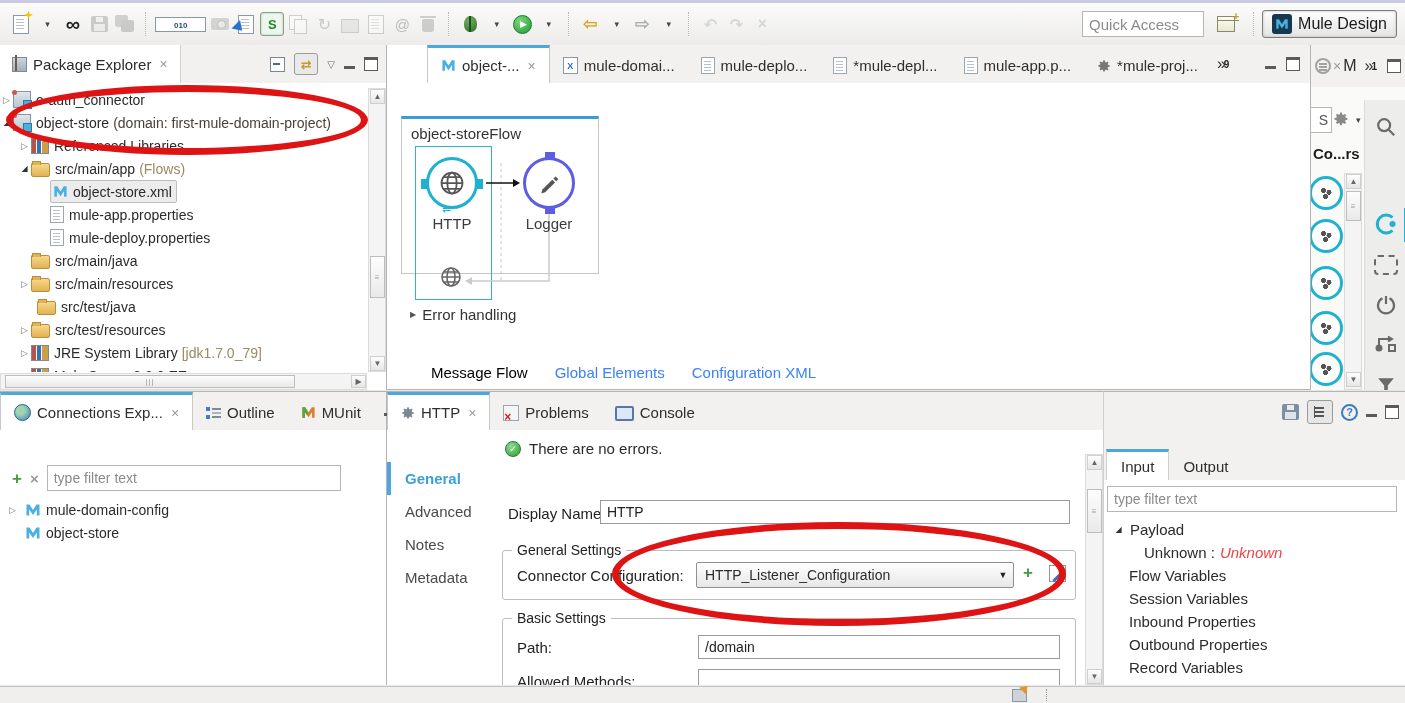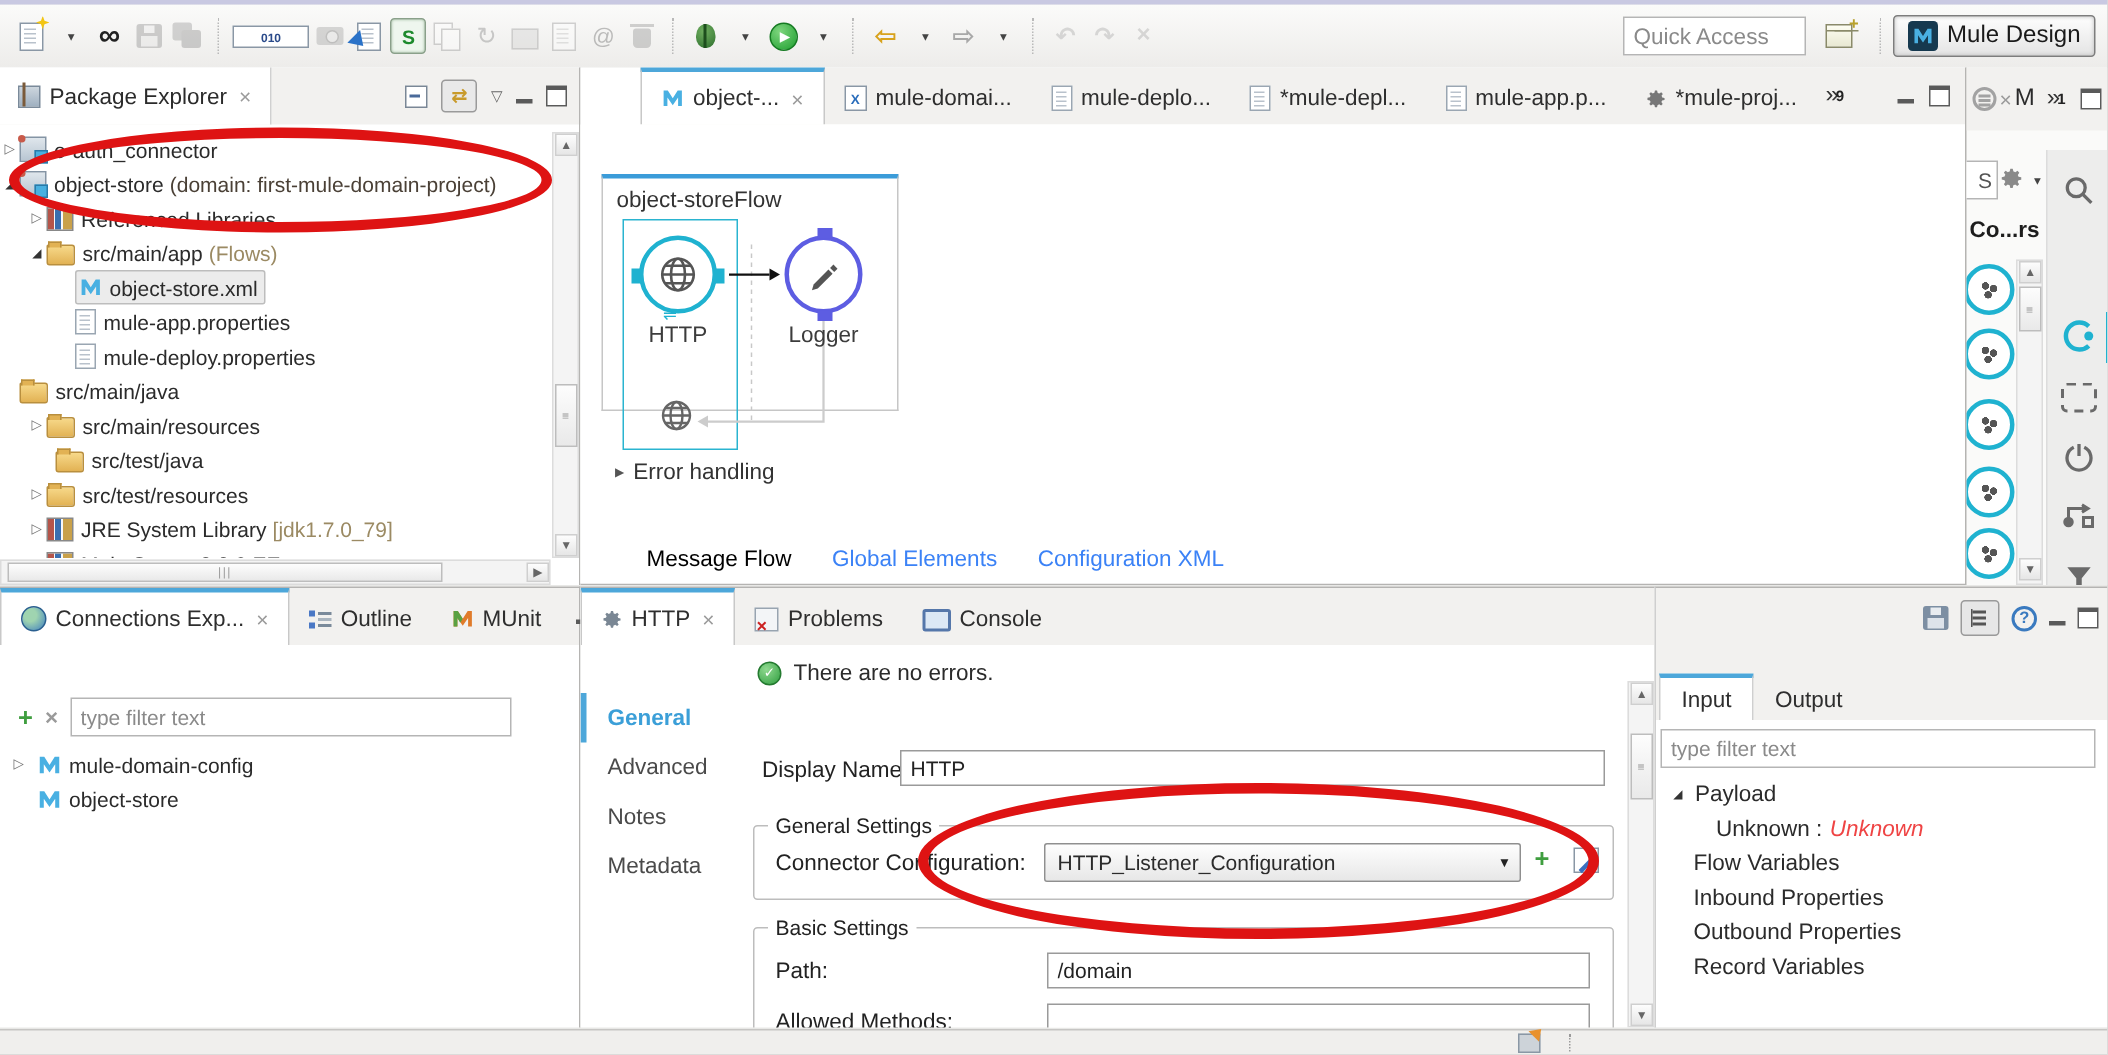--- a/index.html
+++ b/index.html
@@ -379,7 +379,7 @@
         <span class="ic-file"></span>
         <span class="lbl">mule-deploy.properties</span>
       </div>
-      <div class="trow" style="">
+      <div class="trow" style="padding-left:18px">
         <span class="arw"></span>
         <span class="ic-folder"></span>
         <span class="lbl">src/main/java</span>

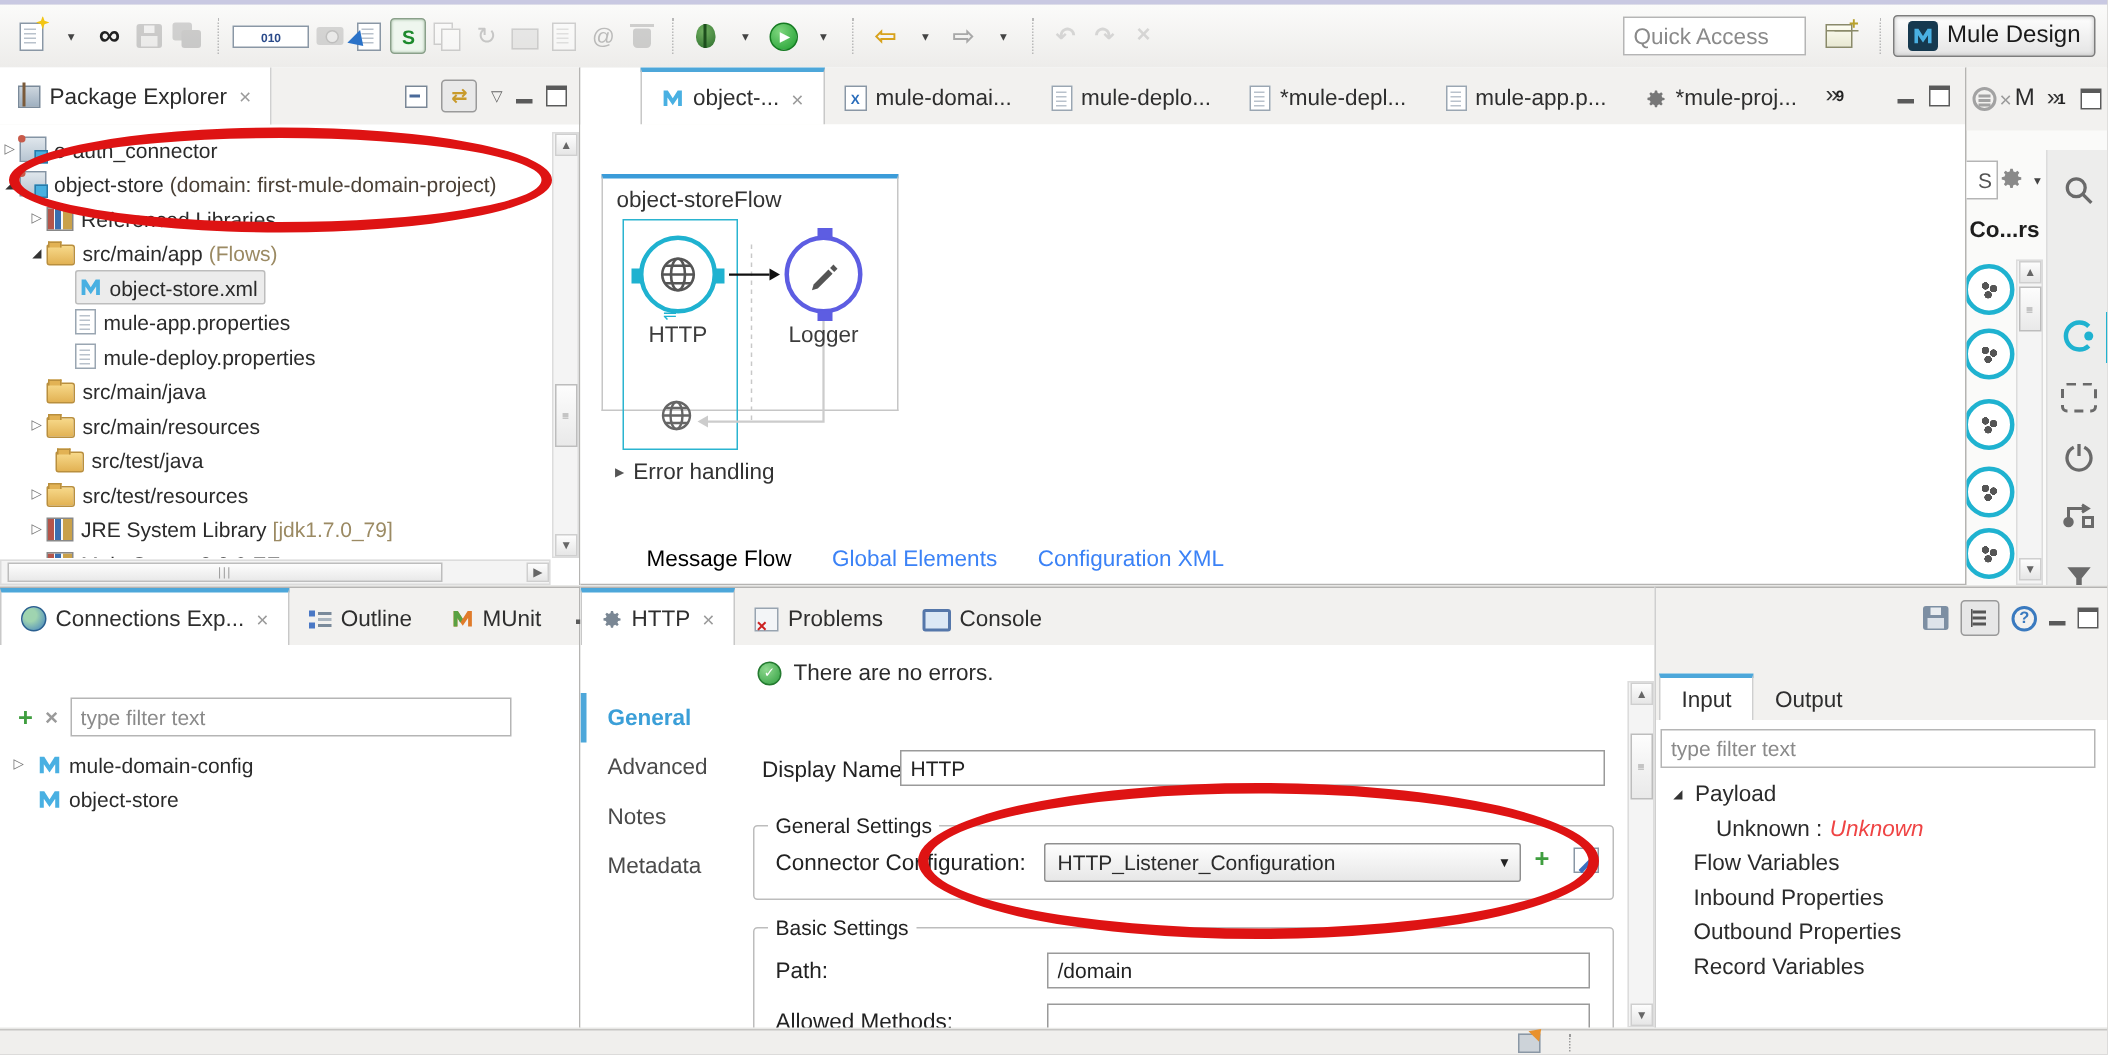--- a/index.html
+++ b/index.html
@@ -740,6 +740,9 @@
             <span>Flow Variables</span>
           </div>
         <div class="ds-row" style="padding-left:25px">
+            <span>Session Variables</span>
+          </div>
+        <div class="ds-row" style="padding-left:25px">
             <span>Inbound Properties</span>
           </div>
         <div class="ds-row" style="padding-left:25px">

